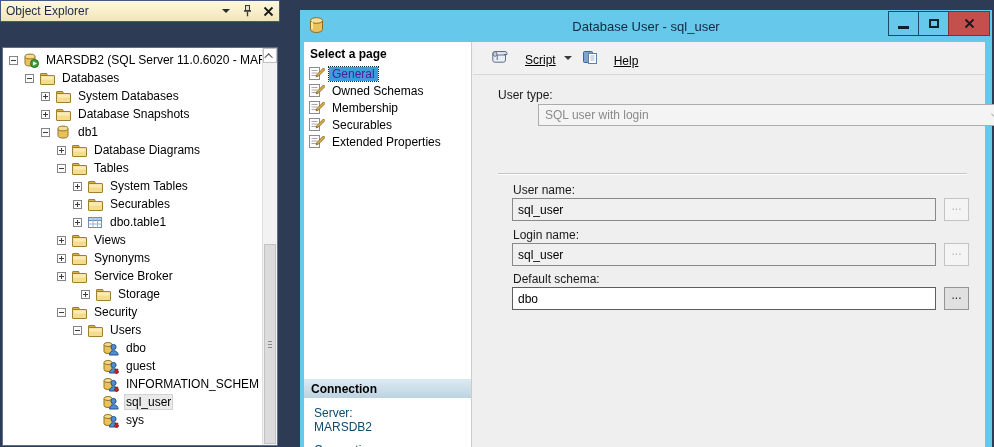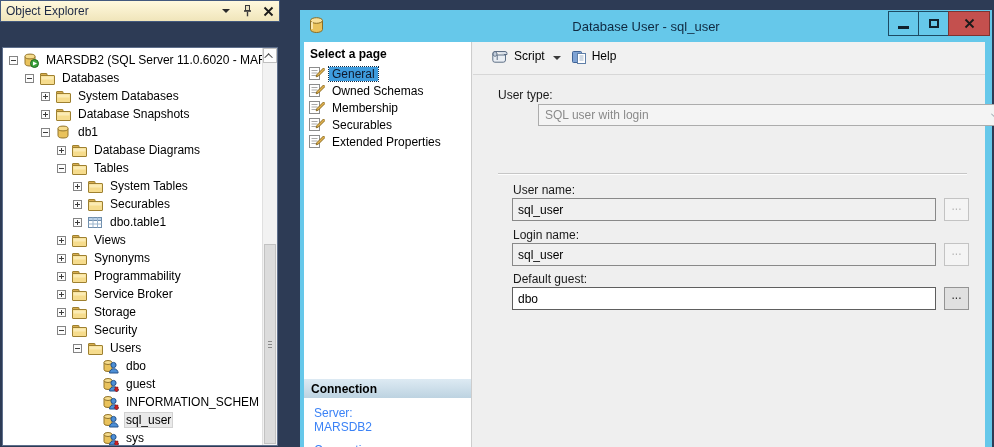--- a/index.html
+++ b/index.html
@@ -62,7 +62,7 @@
   
   .content-pane { position:absolute; left:169px; right:0; top:0; bottom:0; }
   .dlg-toolbar { height:33px; background:#F1F1F1; border-bottom:1px solid #D7D7D7; display:flex; align-items:center; padding-left:13px; }
-  .tool-btn { display:flex; align-items:flex-start; gap:5px; padding:3px 4px; }
+  .tool-btn { display:flex; align-items:flex-end; gap:16px; padding:3px 4px;text-decoration:underline; }
   .caret-down-g { width:0;height:0;border-left:4px solid transparent;border-right:4px solid transparent;border-top:4px solid #3A3A3A; margin:0 6px 0 4px; }
   .form { position:absolute; left:0; right:0; top:33px; bottom:0; }
   .flabel { position:absolute; color:#1A1A1A; }

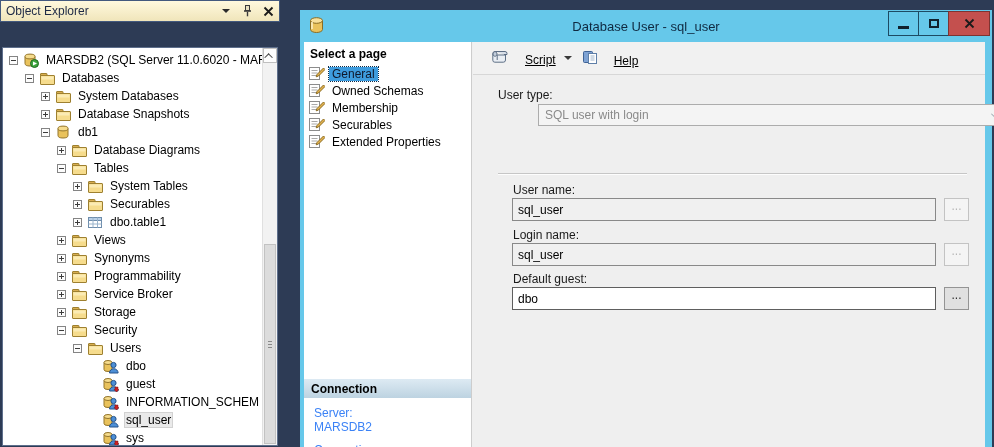--- a/index.html
+++ b/index.html
@@ -53,7 +53,7 @@
   .page-item { height:17px; display:flex; align-items:center; padding-left:4px; }
   .page-ic { width:17px; height:15px; margin-right:4px; display:flex; align-items:center; justify-content:center; }
   .page-label { padding:0 3px; line-height:14px; }
-  .page-label.sel { background:#3E9CDE; color:#0f172a; outline:1px dotted #0B2B4A; outline-offset:0px; }
+  .page-label.sel { background:#3E9CDE; color:#4c1d95; outline:1px dotted #0B2B4A; outline-offset:0px; }
   .conn-header { position:absolute; left:0; right:0; top:336px; height:20px; background:linear-gradient(#DDEAF3,#BDD3E1);
                  font-weight:bold; display:flex; align-items:center; padding-left:7px; border-top:1px solid #FFF; }
   .conn-body { position:absolute; left:0; right:0; top:356px; bottom:0; padding:8px 0 0 10px; line-height:14px; color:#3b82f6; }

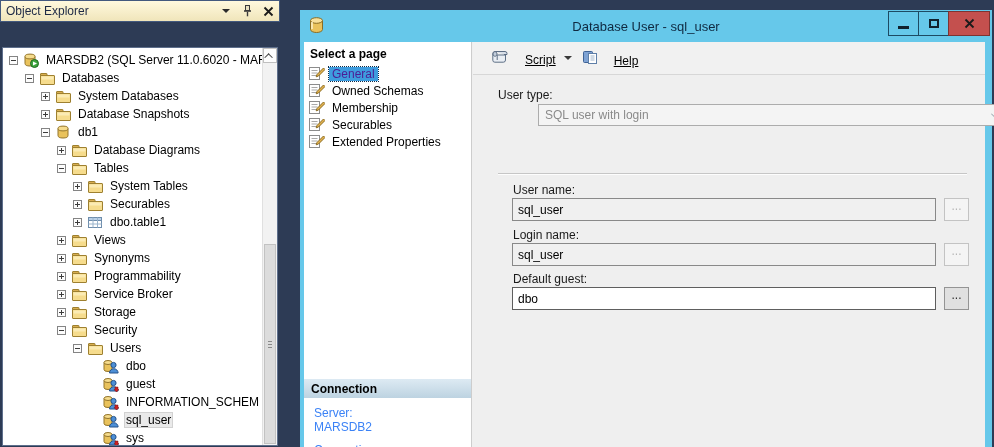--- a/index.html
+++ b/index.html
@@ -287,17 +287,6 @@
             </svg>
           </span>
           <span class="tree-label">Synonyms</span>
-        </div>
-        <div class="tree-row" style="padding-left: 54px;">
-          <span class="exp plus"></span>
-          <span class="tree-ic">
-            <svg width="15" height="13">
-              <rect x="0.5" y="1.5" width="6.5" height="4" rx="0.5" fill="#D9AE50" stroke="#9E8030"></rect>
-              <rect x="0.5" y="3.5" width="14" height="9" rx="0.5" fill="#F6DC8D" stroke="#9E8030"></rect>
-              <rect x="1.5" y="4.5" width="12" height="3" fill="#FBEBB4"></rect>
-            </svg>
-          </span>
-          <span class="tree-label">Programmability</span>
         </div>
         <div class="tree-row" style="padding-left: 54px;">
           <span class="exp plus"></span>

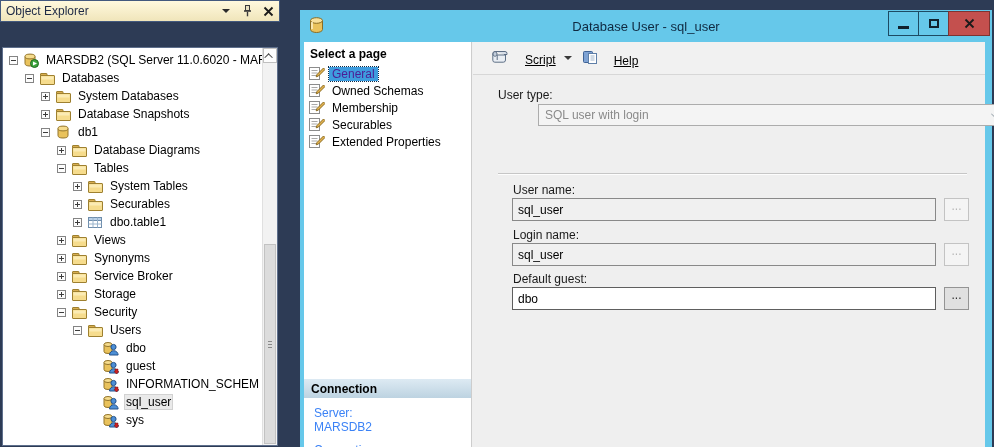--- a/index.html
+++ b/index.html
@@ -540,7 +540,7 @@
         <input class="tinput" style="top: 168px;" disabled="" value="sql_user">
         <div class="browse" style="top:168px;">...</div>
 
-        <div class="flabel" style="left:40px; top:197px;">Default guest:</div>
+        <div class="flabel" style="left:40px; top:197px;">Default schema:</div>
         <input class="tinput enabled" style="top: 212px;" value="dbo">
         <div class="browse enabled" style="top:212px;">...</div>
       </div>

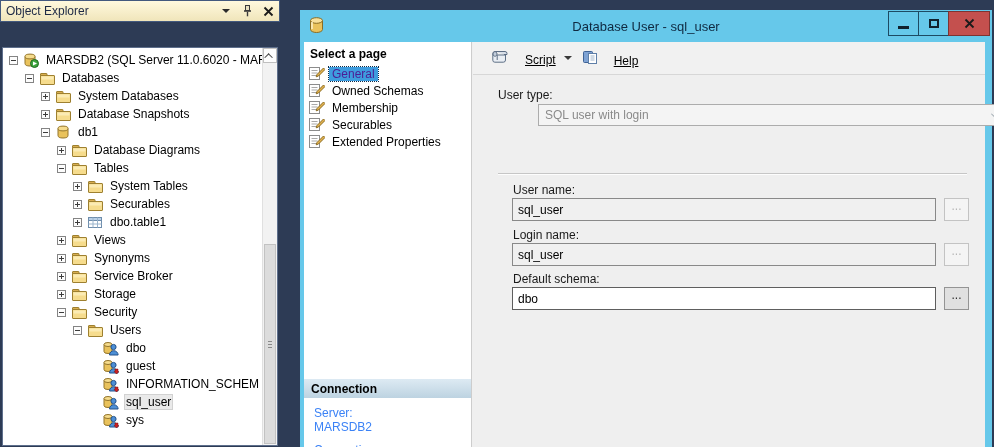--- a/index.html
+++ b/index.html
@@ -299,7 +299,7 @@
           </span>
           <span class="tree-label">Service Broker</span>
         </div>
-        <div class="tree-row" style="padding-left: 54px; text-align: right;">
+        <div class="tree-row" style="padding-left: 78px; text-align: right;">
           <span class="exp plus"></span>
           <span class="tree-ic">
             <svg width="15" height="13">

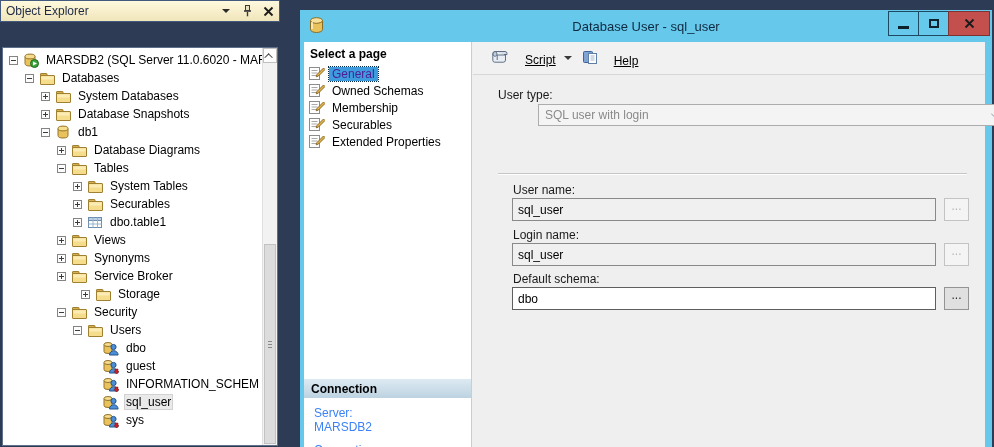--- a/index.html
+++ b/index.html
@@ -56,7 +56,7 @@
   .page-label.sel { background:#3E9CDE; color:#4c1d95; outline:1px dotted #0B2B4A; outline-offset:0px; }
   .conn-header { position:absolute; left:0; right:0; top:336px; height:20px; background:linear-gradient(#DDEAF3,#BDD3E1);
                  font-weight:bold; display:flex; align-items:center; padding-left:7px; border-top:1px solid #FFF; }
-  .conn-body { position:absolute; left:0; right:0; top:356px; bottom:0; padding:8px 0 0 10px; line-height:14px; color:#3b82f6; }
+  .conn-body { position:absolute; left:0; right:0; top:356px; bottom:0; padding:8px 0 0 10px; line-height:14px; color:#0c4a6e; }
   .conn-gap { height:9px; }
 
   

